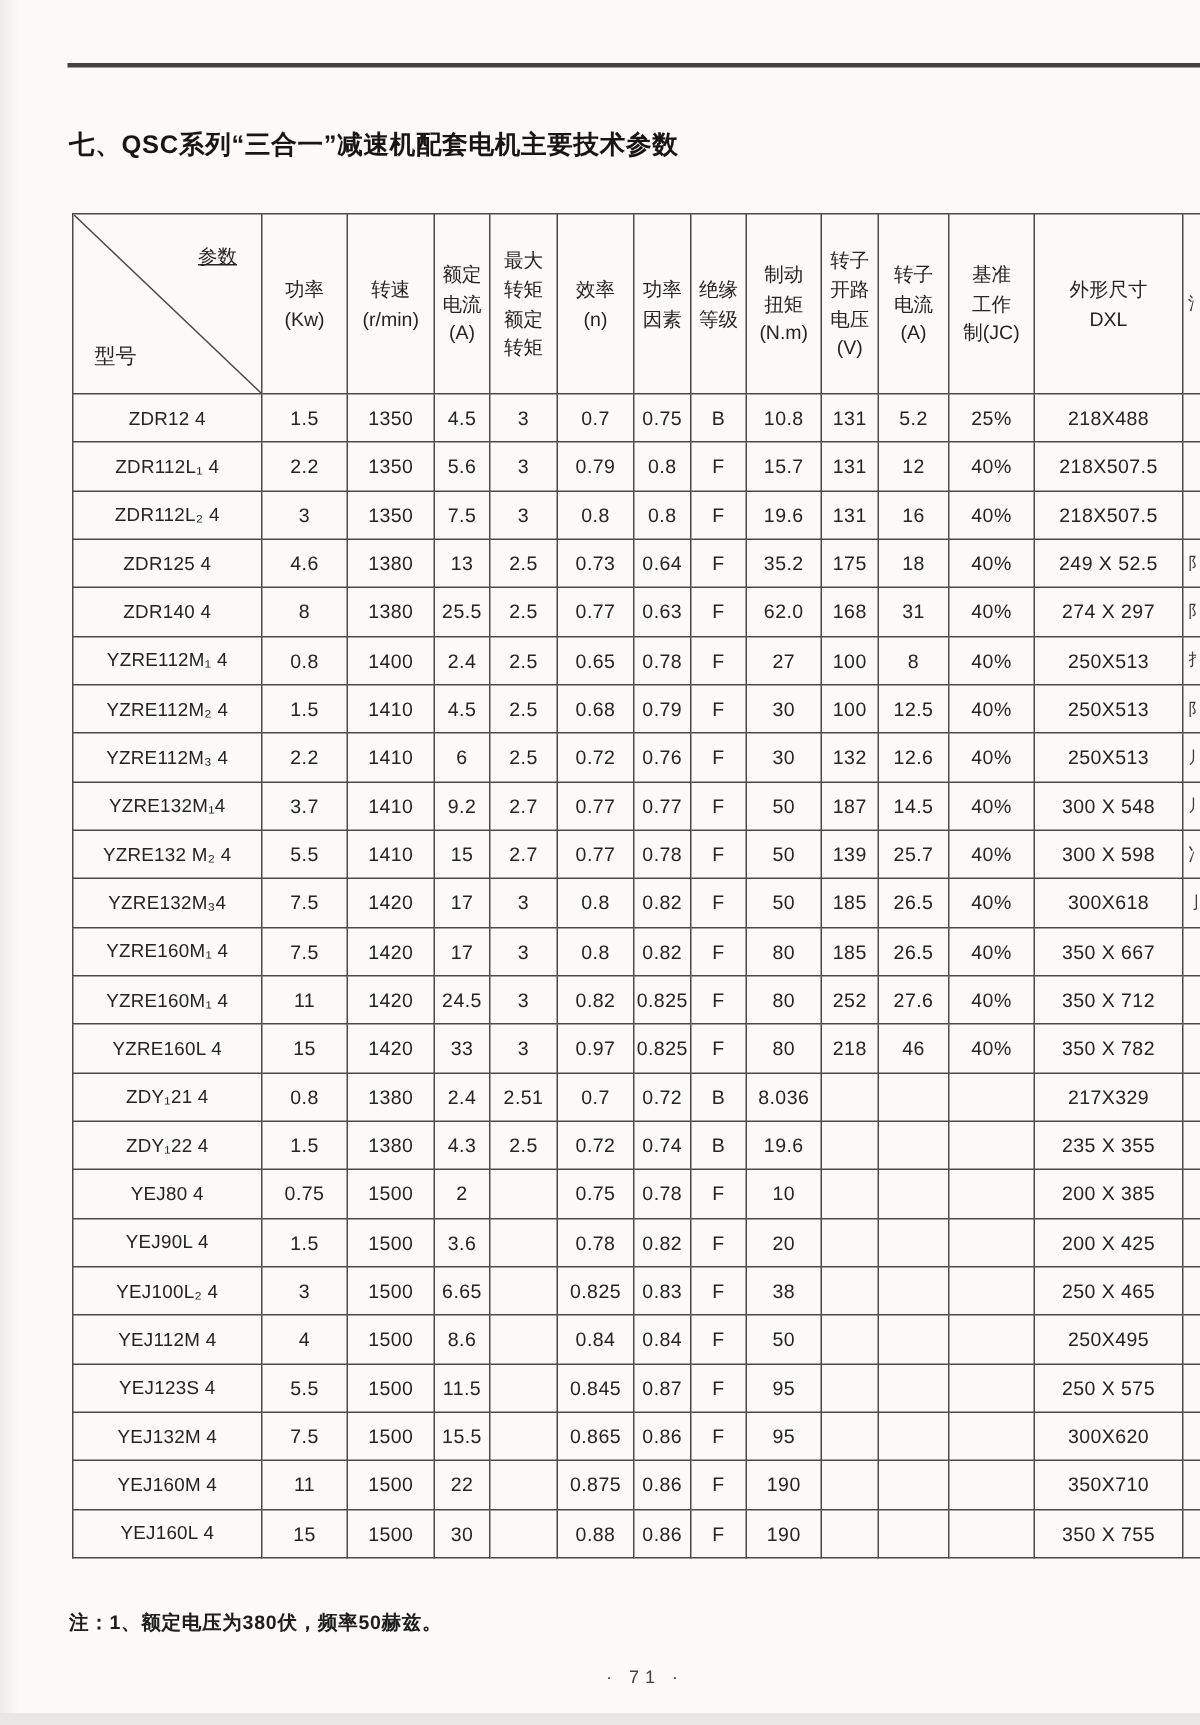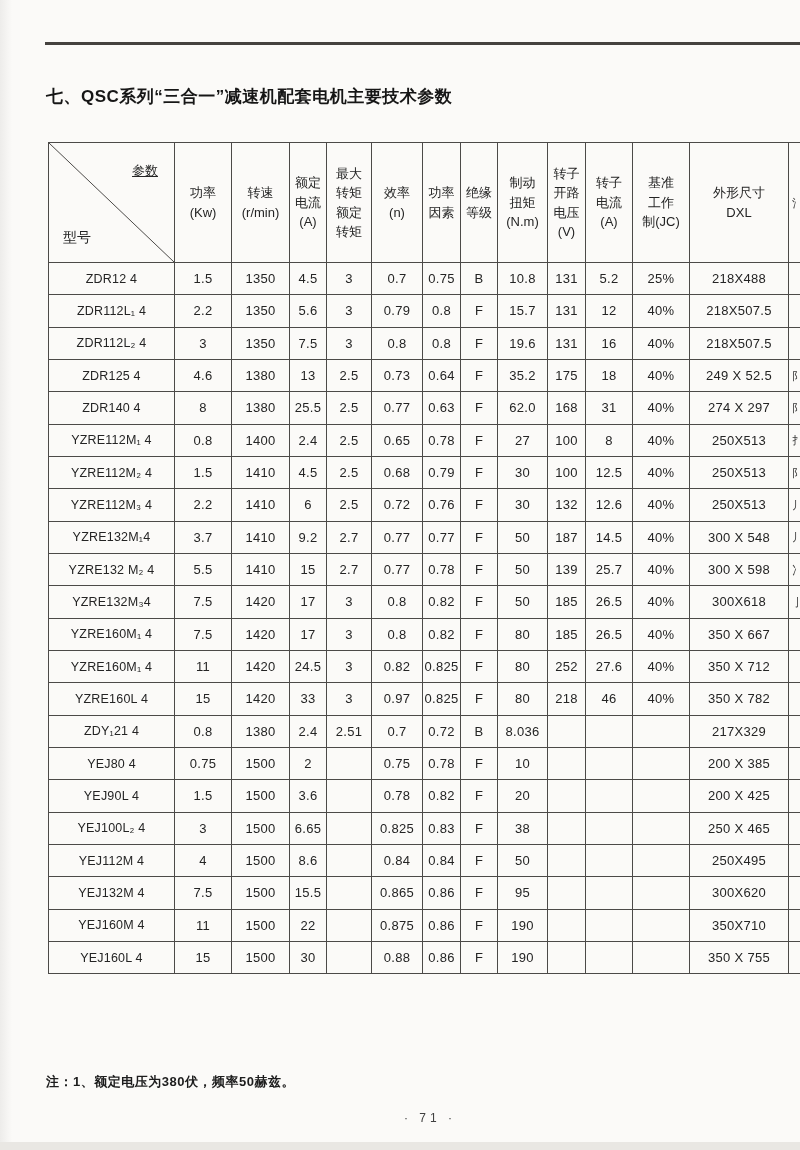--- a/index.html
+++ b/index.html
@@ -369,6 +369,22 @@
             <td class="edge"></td>
           </tr>
           <tr>
+            <td class="model">ZDY₁22 4</td>
+            <td>1.5</td>
+            <td>1380</td>
+            <td>4.3</td>
+            <td>2.5</td>
+            <td>0.72</td>
+            <td>0.74</td>
+            <td>B</td>
+            <td>19.6</td>
+            <td></td>
+            <td></td>
+            <td></td>
+            <td class="dims">235 X 355</td>
+            <td class="edge"></td>
+          </tr>
+          <tr>
             <td class="model">YEJ80 4</td>
             <td>0.75</td>
             <td>1500</td>

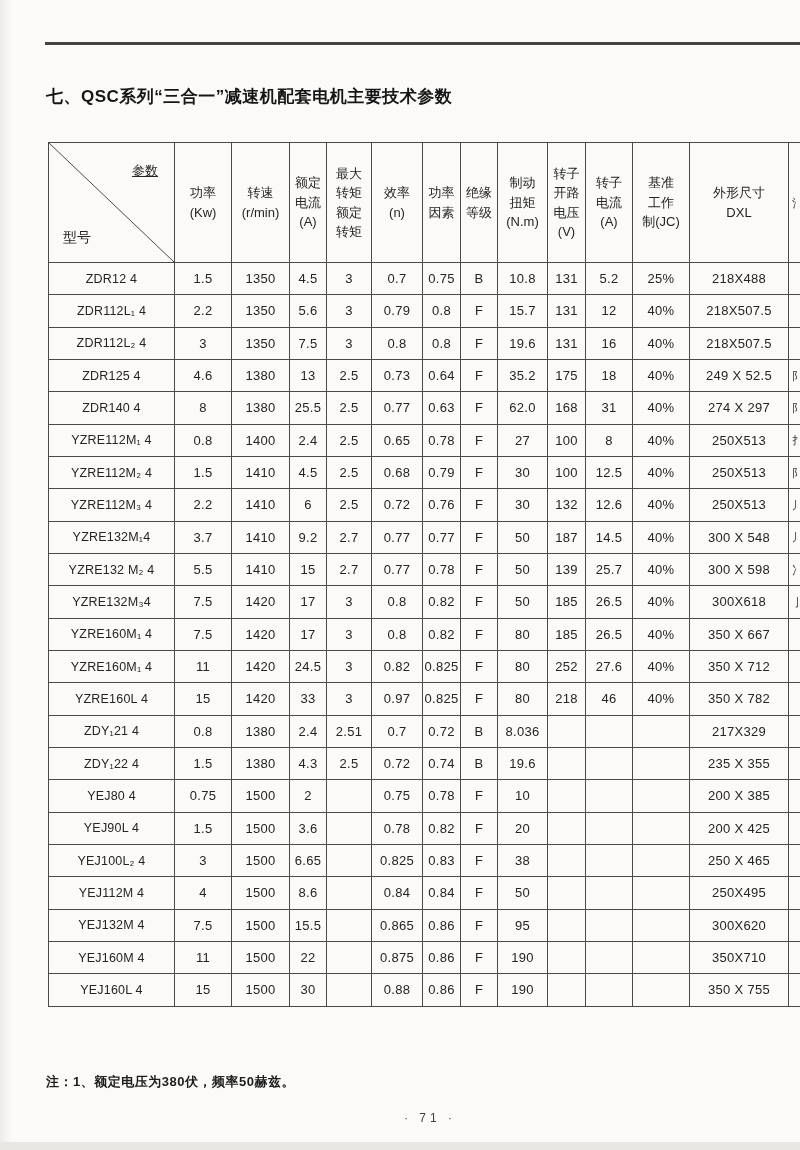--- a/index.html
+++ b/index.html
@@ -449,6 +449,22 @@
             <td class="edge"></td>
           </tr>
           <tr>
+            <td class="model">YEJ123S 4</td>
+            <td>5.5</td>
+            <td>1500</td>
+            <td>11.5</td>
+            <td></td>
+            <td>0.845</td>
+            <td>0.87</td>
+            <td>F</td>
+            <td>95</td>
+            <td></td>
+            <td></td>
+            <td></td>
+            <td class="dims">250 X 575</td>
+            <td class="edge"></td>
+          </tr>
+          <tr>
             <td class="model">YEJ132M 4</td>
             <td>7.5</td>
             <td>1500</td>

